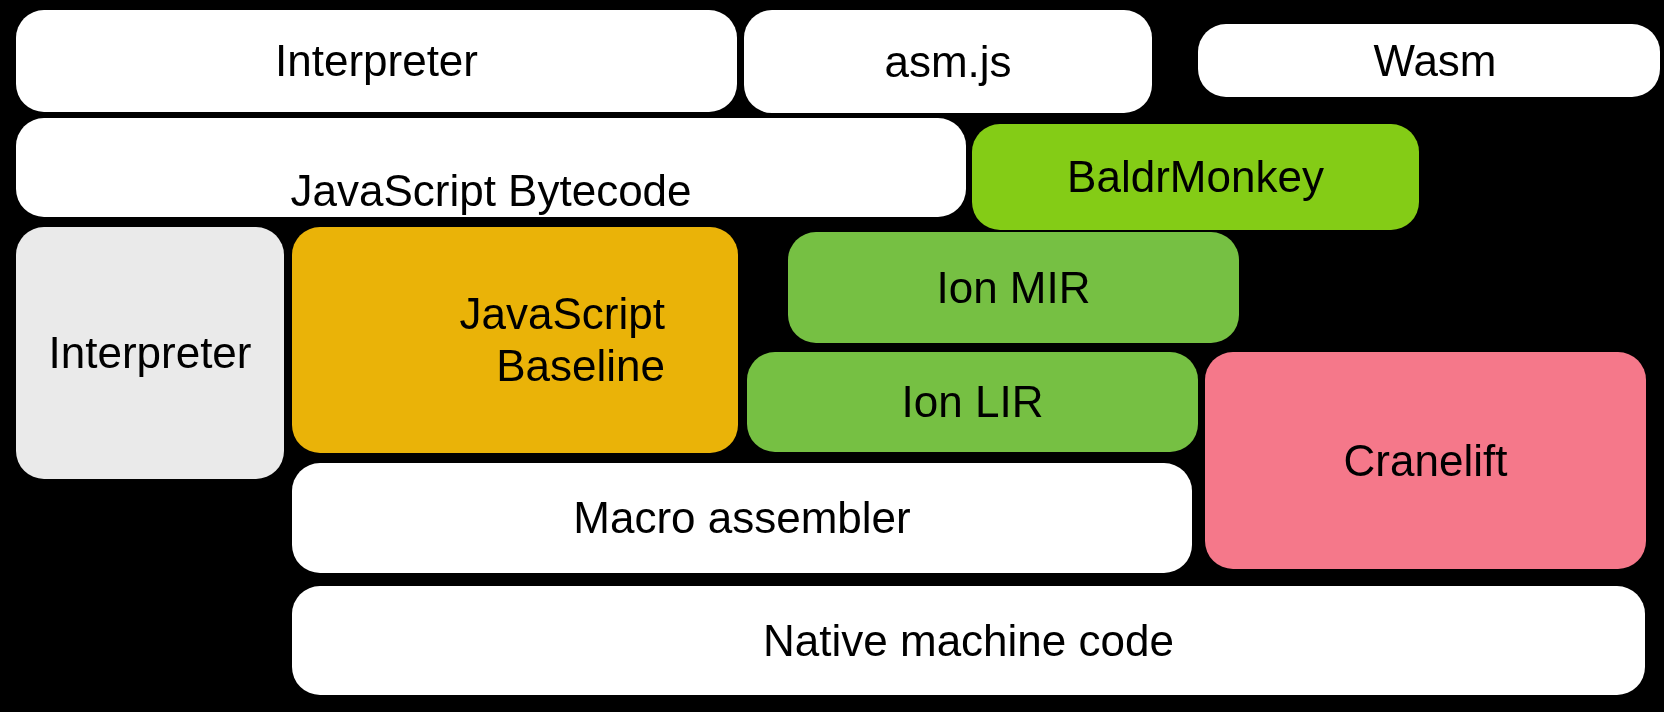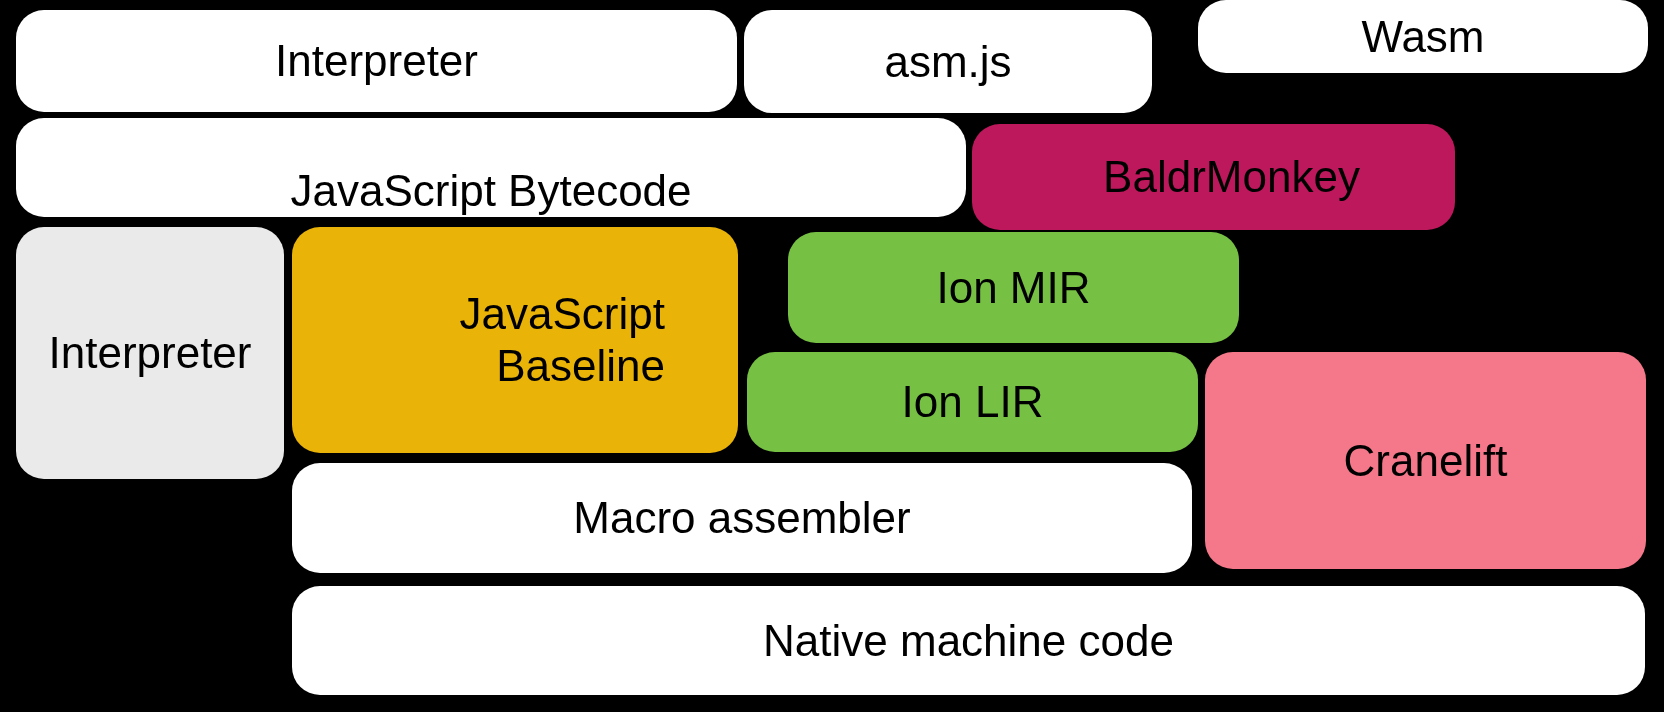--- a/index.html
+++ b/index.html
@@ -39,7 +39,7 @@
   
   .b-javascript   { left: 16px;   top: 10px;  width: 721px;  height: 102px; }
   .b-asmjs        { left: 744px;  top: 10px;  width: 408px;  height: 103px; }
-  .b-wasm         { left: 1198px; top: 0;  width: 450px;  height: 73px; }
+  .b-wasm         { left: 1198px; top: 24px;  width: 450px;  height: 73px; padding-left: 12px; }
   .b-bytecode     { left: 16px;   top: 118px; width: 950px;  height: 99px;  }
   .b-baldrmonkey  { left: 972px;  top: 124px; width: 447px;  height: 106px; }
   .b-interpreter  { left: 16px;   top: 227px; width: 268px;  height: 252px; }

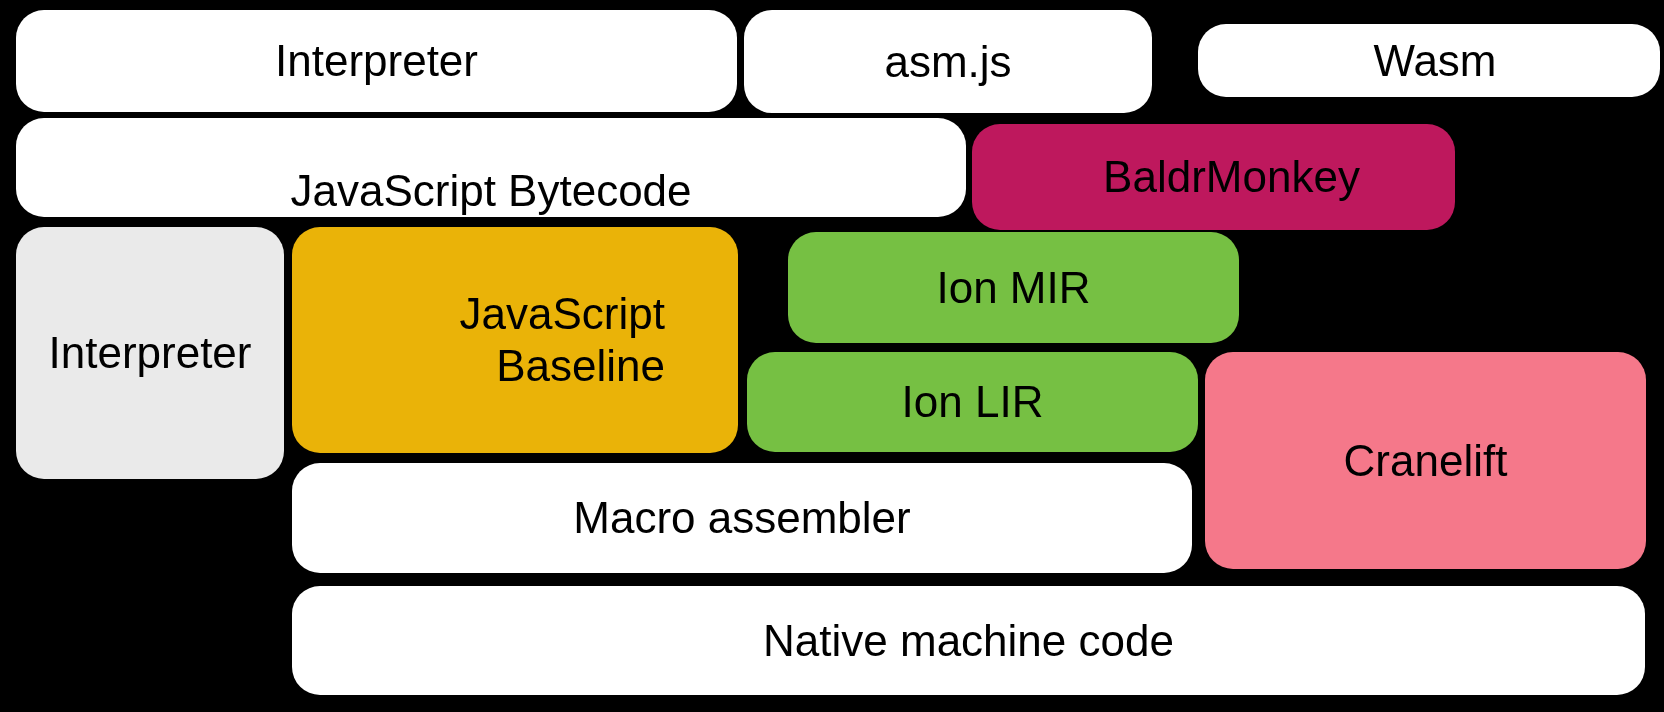--- a/index.html
+++ b/index.html
@@ -71,7 +71,7 @@
     <span class="label">JavaScript Bytecode</span>
   </div>
 
-  <div class="block b-baldrmonkey" style="background: #be185d; padding-left: 36px;">
+  <div class="block b-baldrmonkey" style="background: #84cc16;">
     <span class="label">BaldrMonkey</span>
   </div>
 

